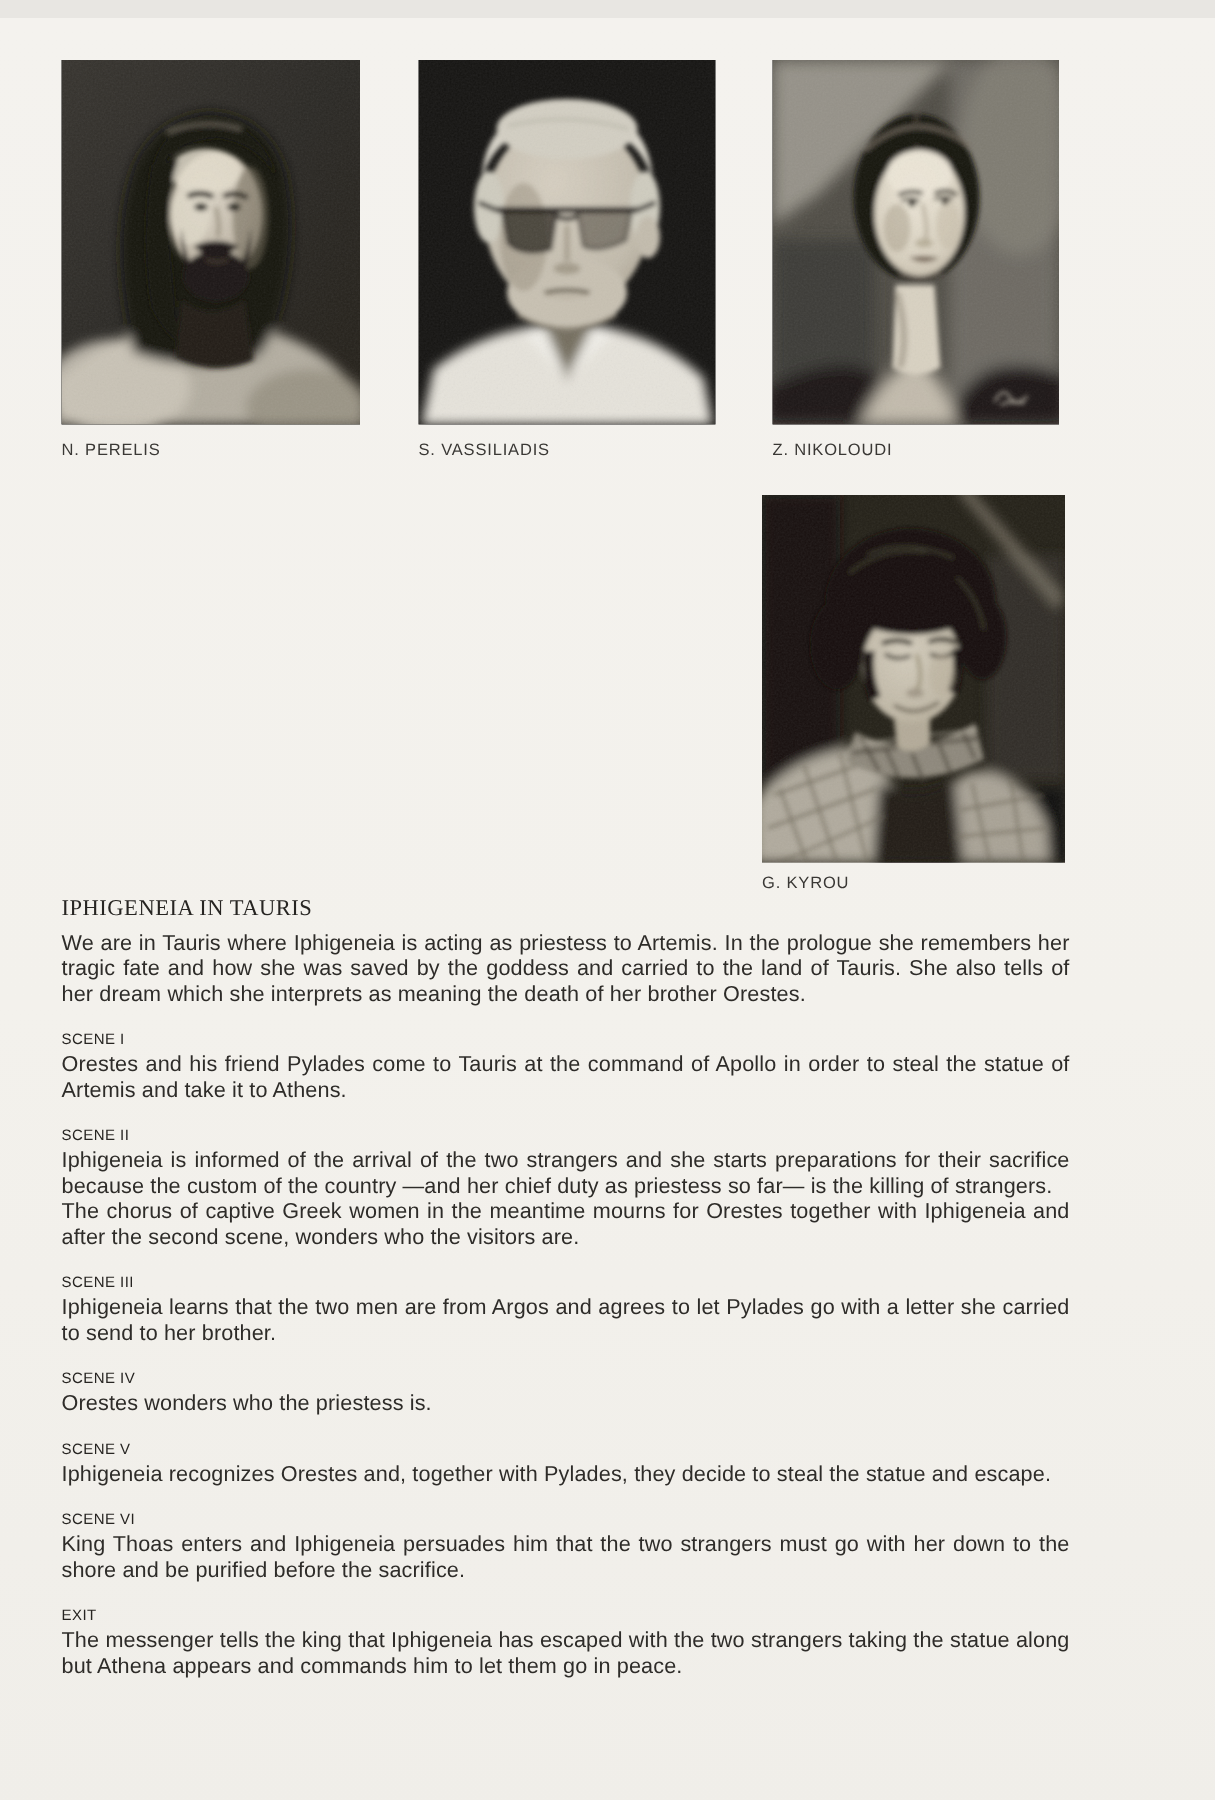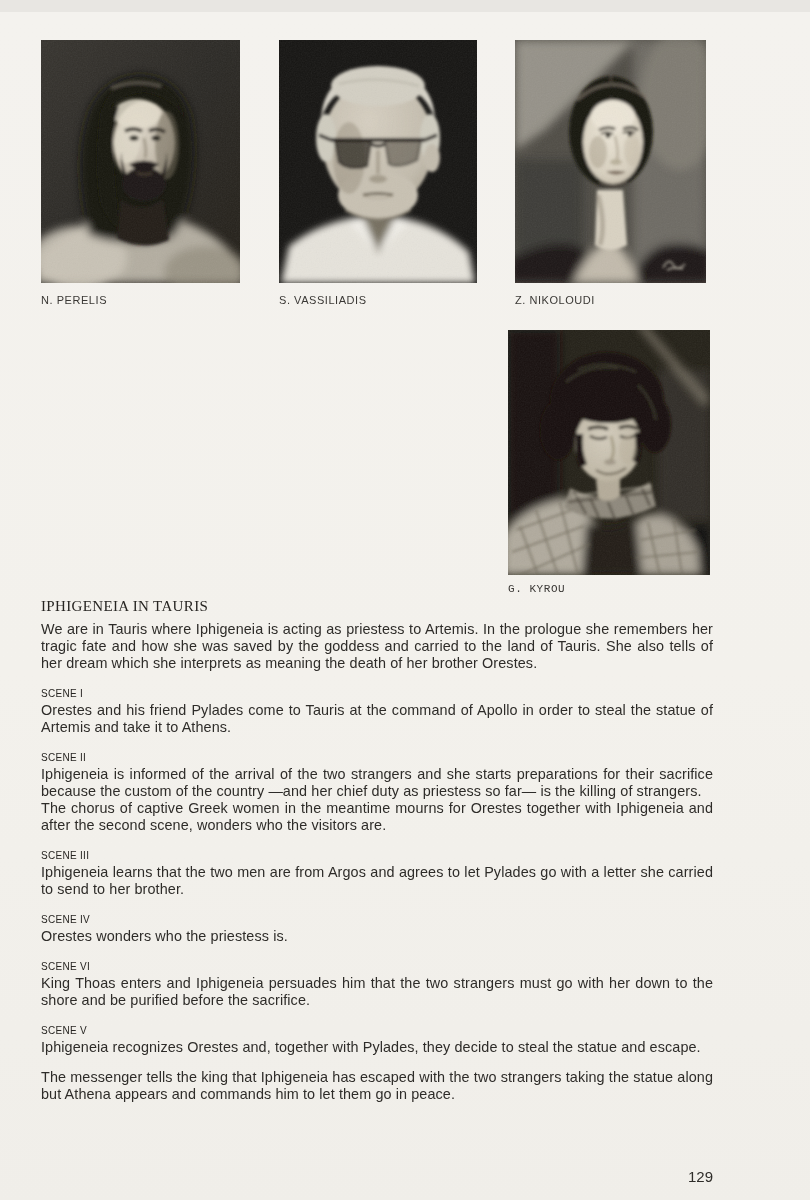--- a/index.html
+++ b/index.html
@@ -22,7 +22,7 @@
   .photo-1{left:41px;top:28px;}   .photo-1 .photo-frame{width:199px;height:243px;}
   .photo-2{left:279px;top:28px;}  .photo-2 .photo-frame{width:198px;height:243px;}
   .photo-3{left:515px;top:28px;}  .photo-3 .photo-frame{width:191px;height:243px;}
-  .photo-4{left:508px;top:318px;font-family:Liberation Mono, monospace;} .photo-4 .photo-frame{width:202px;height:245px;}
+  .photo-4{left:508px;top:318px;} .photo-4 .photo-frame{width:202px;height:245px;}
   figcaption{
     margin-top:11px;font-size:11px;letter-spacing:0.55px;color:#3a3835;
   }

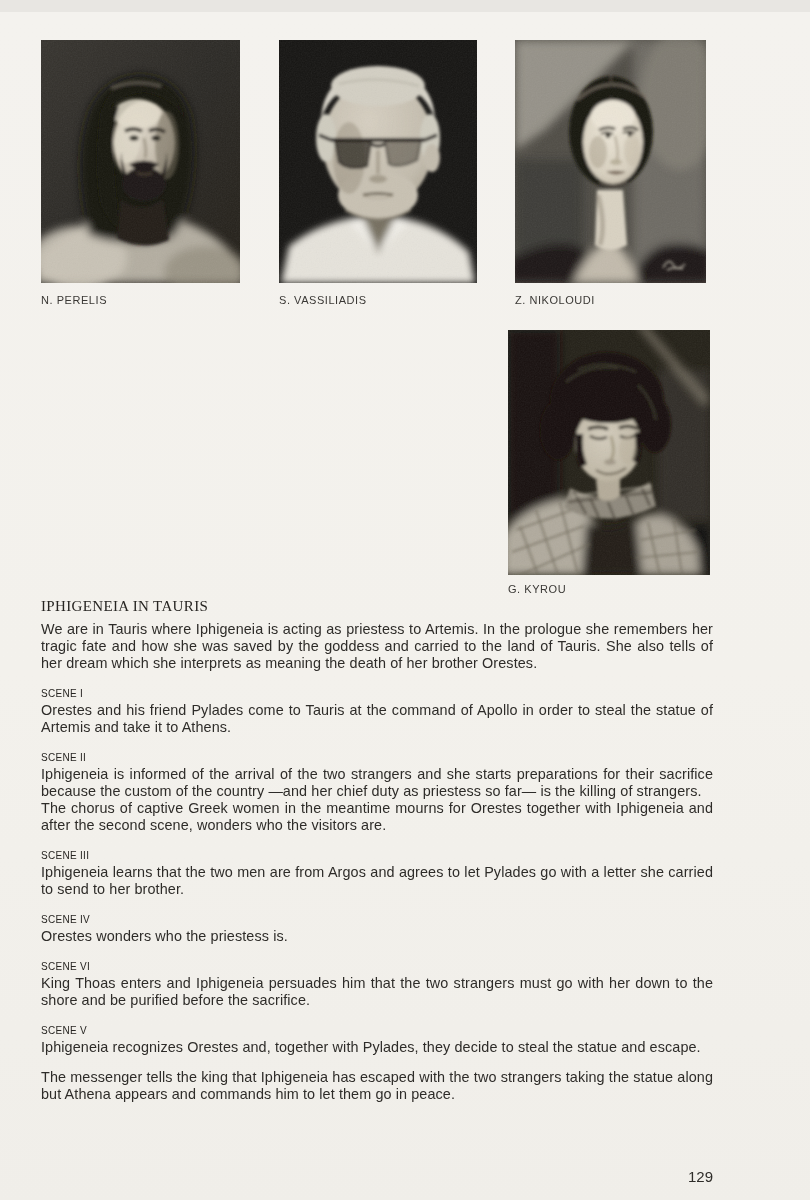--- a/index.html
+++ b/index.html
@@ -329,16 +329,16 @@
     </section>
 
     <section class="section">
+      <h2 class="section-heading">SCENE V</h2>
+      <p class="section-body">Iphigeneia recognizes Orestes and, together with Pylades, they decide to steal the statue and escape.</p>
+    </section>
+
+    <section class="section">
       <h2 class="section-heading">SCENE VI</h2>
       <p class="section-body">King Thoas enters and Iphigeneia persuades him that the two strangers must go with her down to the shore and be purified before the sacrifice.</p>
     </section>
 
     <section class="section">
-      <h2 class="section-heading">SCENE V</h2>
-      <p class="section-body">Iphigeneia recognizes Orestes and, together with Pylades, they decide to steal the statue and escape.</p>
-    </section>
-
-    <section class="section">
       <p class="section-body">The messenger tells the king that Iphigeneia has escaped with the two strangers taking the statue along but Athena appears and commands him to let them go in peace.</p>
     </section>
   </div>

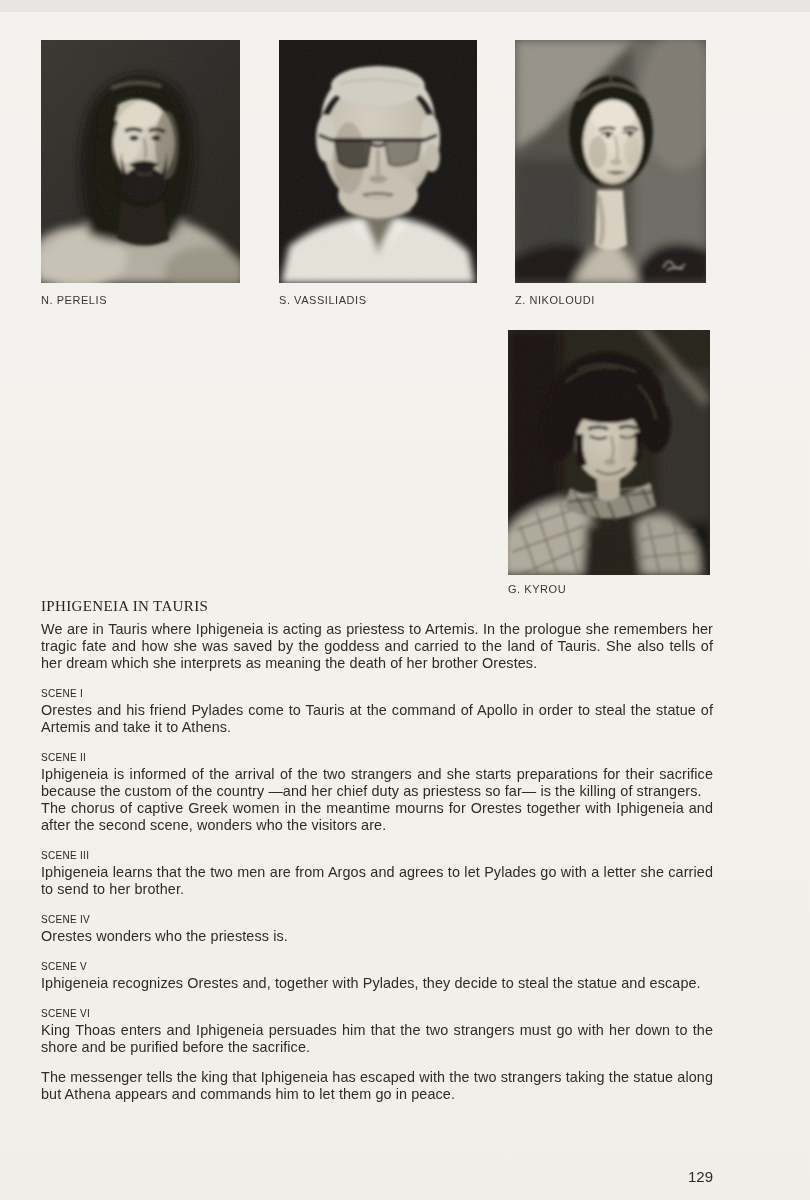--- a/index.html
+++ b/index.html
@@ -339,6 +339,7 @@
     </section>
 
     <section class="section">
+      <h2 class="section-heading">EXIT</h2>
       <p class="section-body">The messenger tells the king that Iphigeneia has escaped with the two strangers taking the statue along but Athena appears and commands him to let them go in peace.</p>
     </section>
   </div>

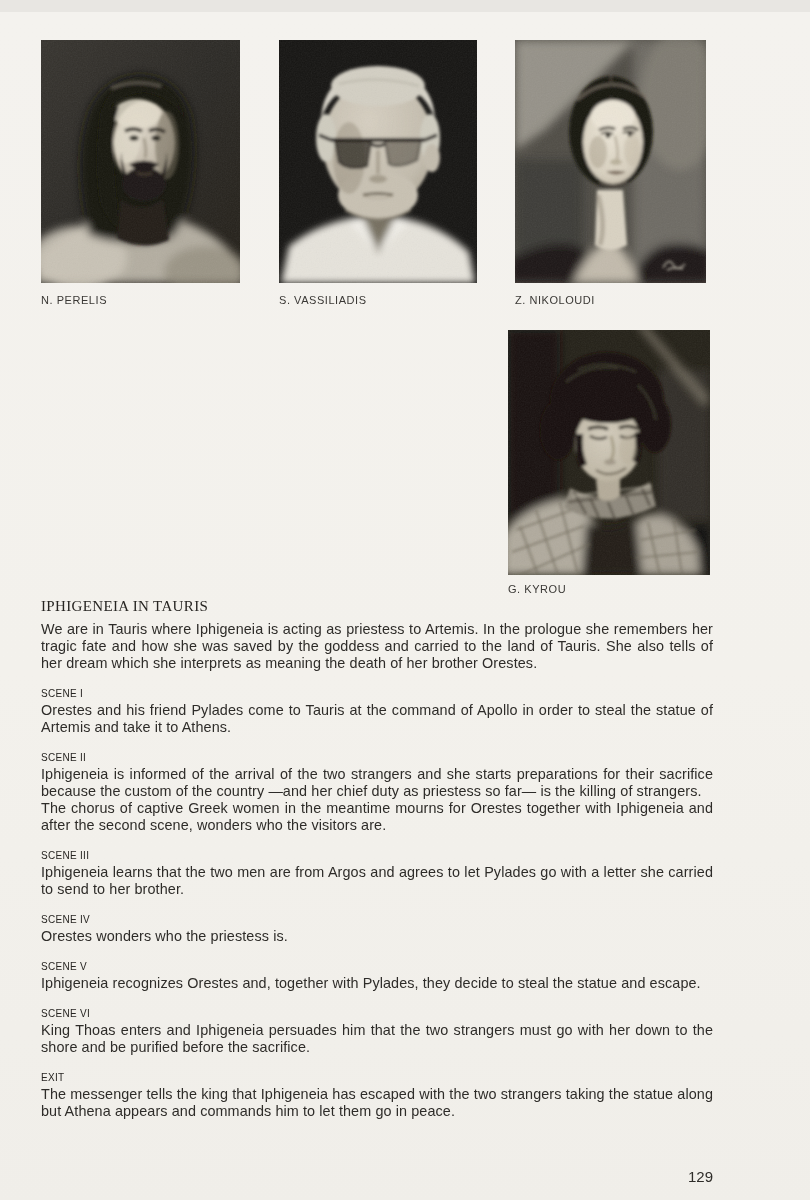--- a/index.html
+++ b/index.html
@@ -344,7 +344,6 @@
     </section>
   </div>
 
-  <div class="page-number">129</div>
 
   <div class="scan-edge-bottom"></div>
 </div>

